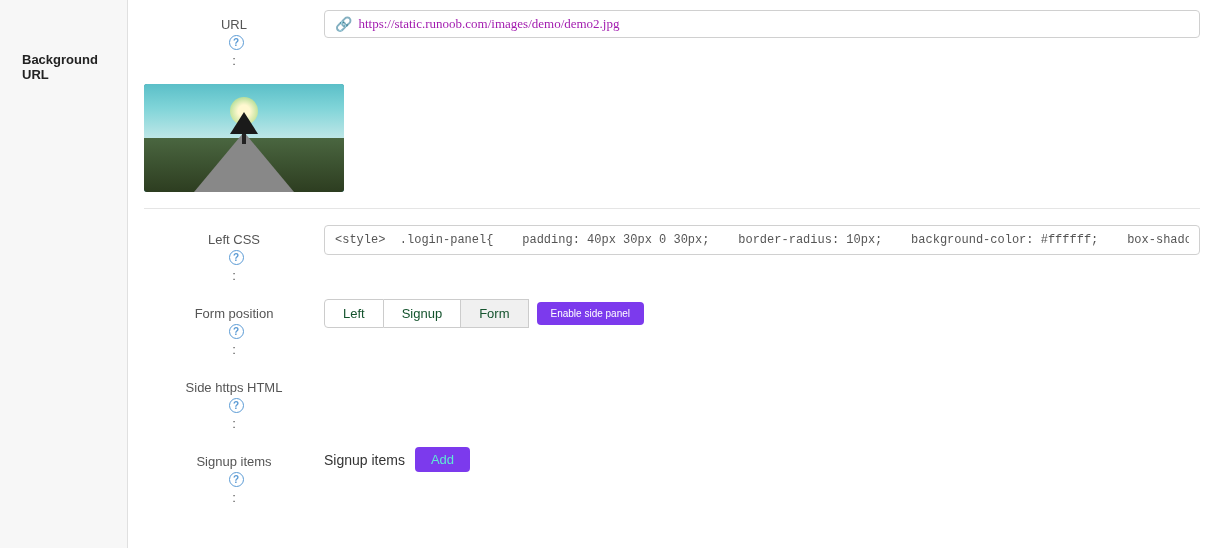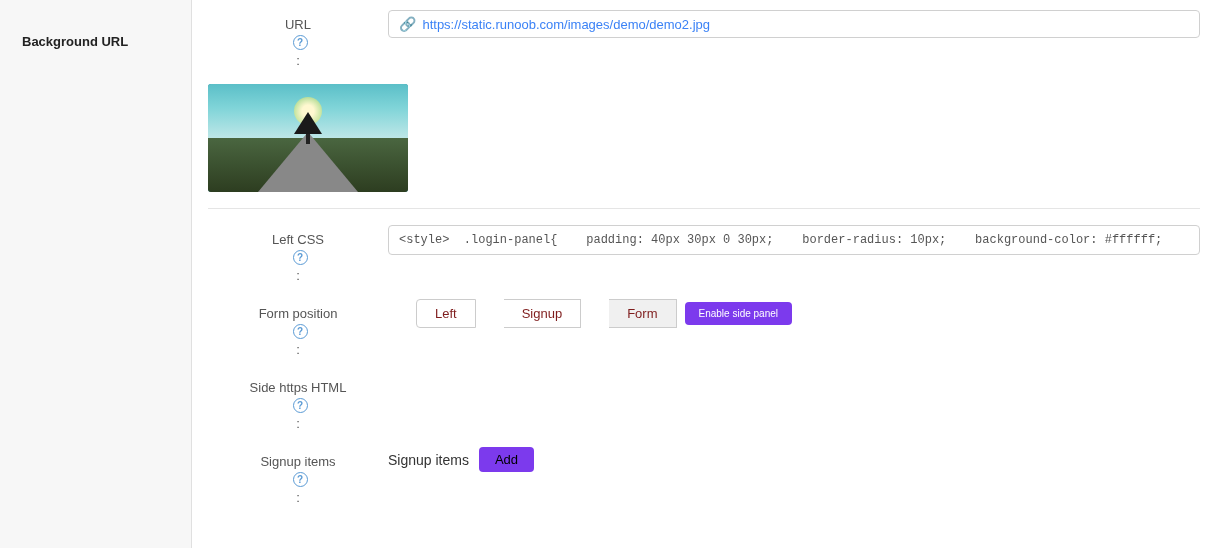--- a/index.html
+++ b/index.html
@@ -99,8 +99,9 @@
       outline: none;
       flex: 1;
       font-size: 13px;
-      color: #3b82f6;
+      color: #a21caf;
       background: transparent;
+      font-family: Liberation Serif, serif;
     }
 
     .chain-icon {

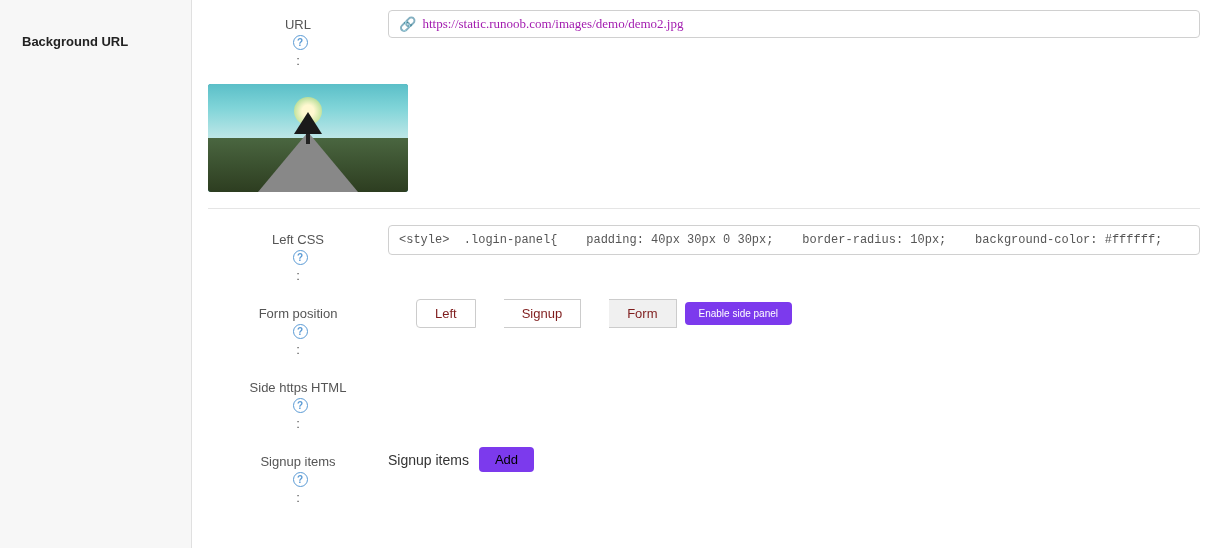--- a/index.html
+++ b/index.html
@@ -47,11 +47,11 @@
     }
 
     .left-sidebar {
-      width: 192px;
+      width: 128px;
       flex-shrink: 0;
       border-right: 1px solid #e0e0e0;
       background: #f7f7f7;
-      padding: 18px 12px 0 12px;
+      padding: 36px 12px 0 12px;
     }
 
     .main-body {

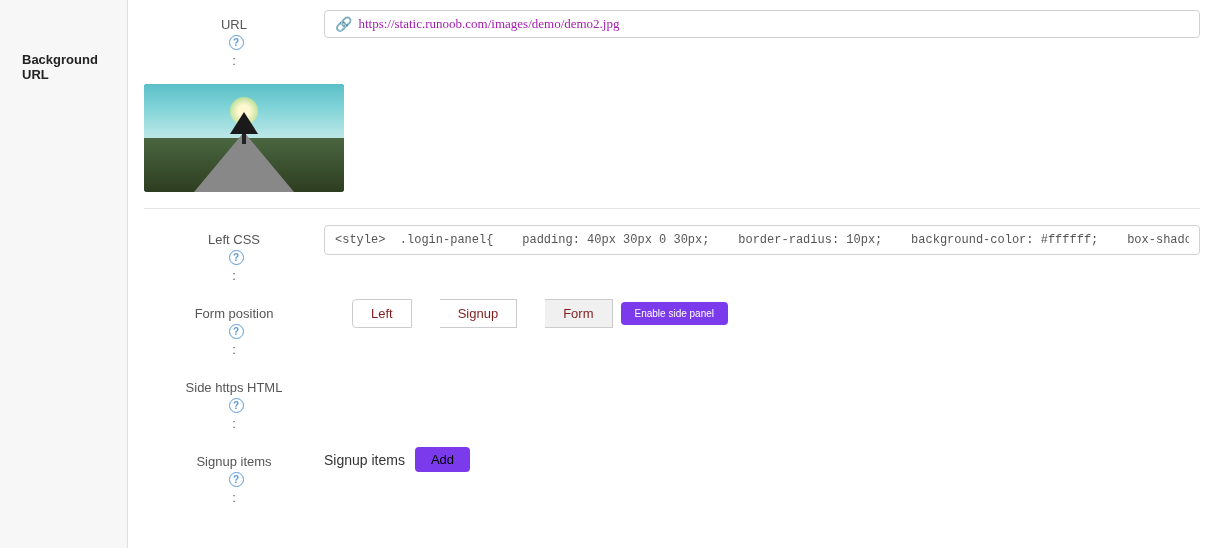--- a/index.html
+++ b/index.html
@@ -213,8 +213,7 @@
       border: 1px solid #ccc;
       background: #fff;
       cursor: pointer;
-      color: #7f1d1d;
-      margin-left: 28px;
+      color: #14532d;
     }
 
     .btn-pos:first-child {

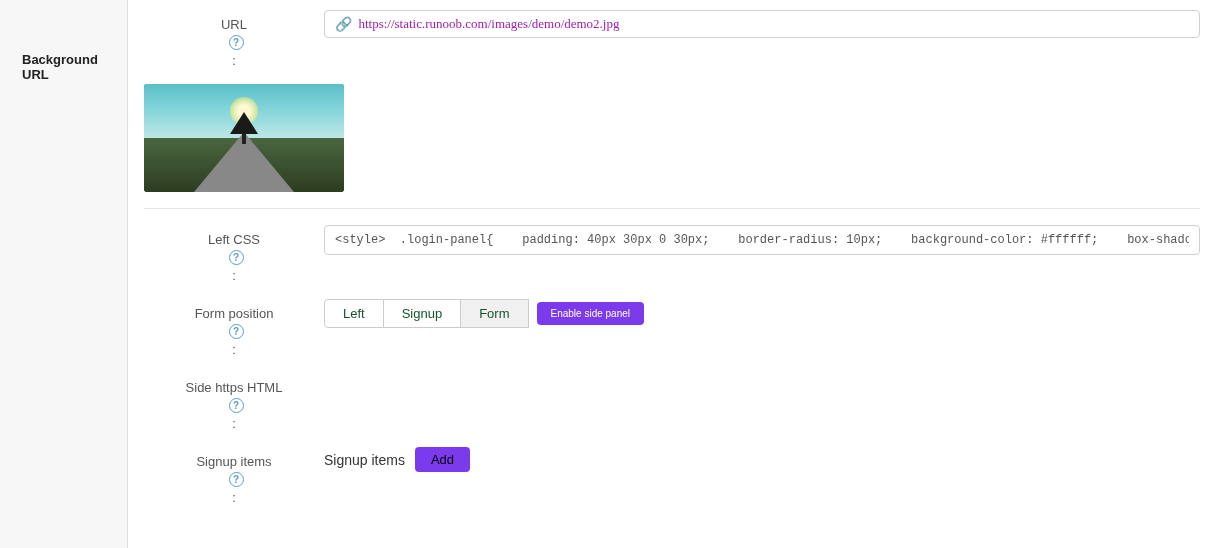--- a/index.html
+++ b/index.html
@@ -249,7 +249,7 @@
       border: none;
       border-radius: 4px;
       background: #7c3aed;
-      color: #000000;
+      color: #5eead4;
       cursor: pointer;
     }
 

